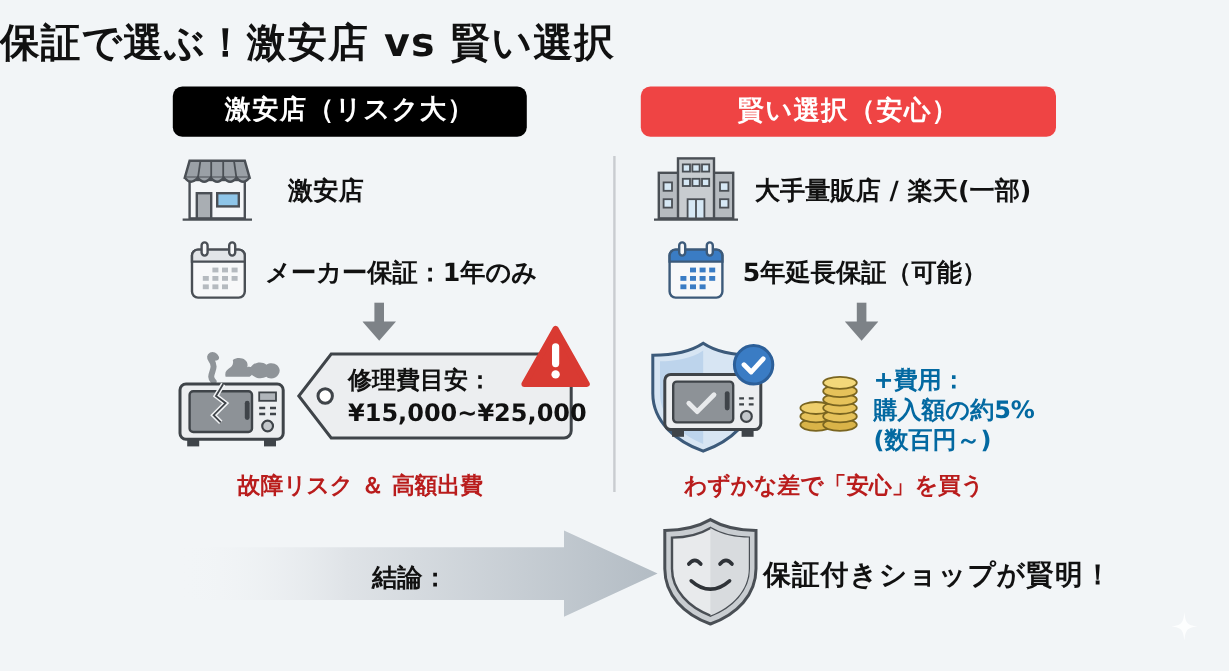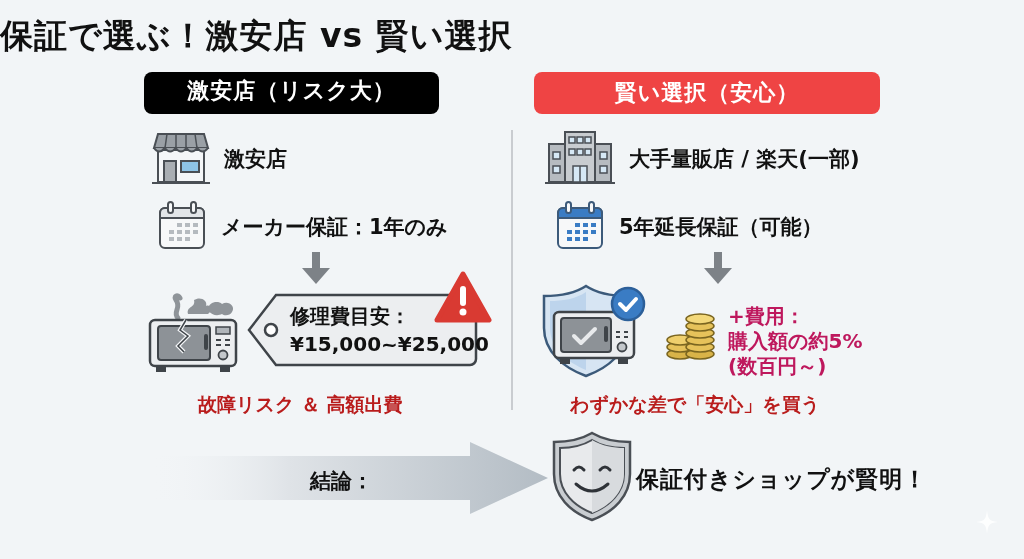--- a/index.html
+++ b/index.html
@@ -66,7 +66,7 @@
 
 <div class="divider"></div>
 
-<div class="row" style="left:152px; top:128px;">
+<div class="row" style="left:152px; top:128px;gap:16px;">
   <span>
     <svg width="58" height="58" viewBox="0 0 58 58">
       <rect x="6" y="22" width="46" height="32" fill="#f4f6f8" stroke="#4a4f55" stroke-width="2"></rect>

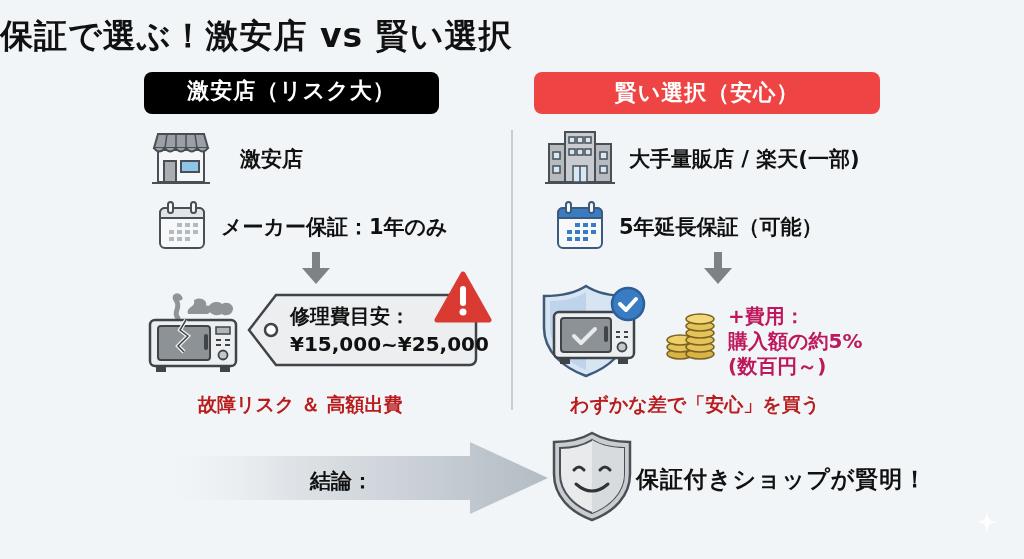--- a/index.html
+++ b/index.html
@@ -44,7 +44,7 @@
   }
   .cost-text {
     position: absolute; left: 728px; top: 304px; font-size: 20px; font-weight: bold; line-height: 25px;
-    color: #be185d;
+    color: #0369a1;
   }
   .conclusion-arrow { position: absolute; left: 150px; top: 440px; }
   .conclusion-label {

